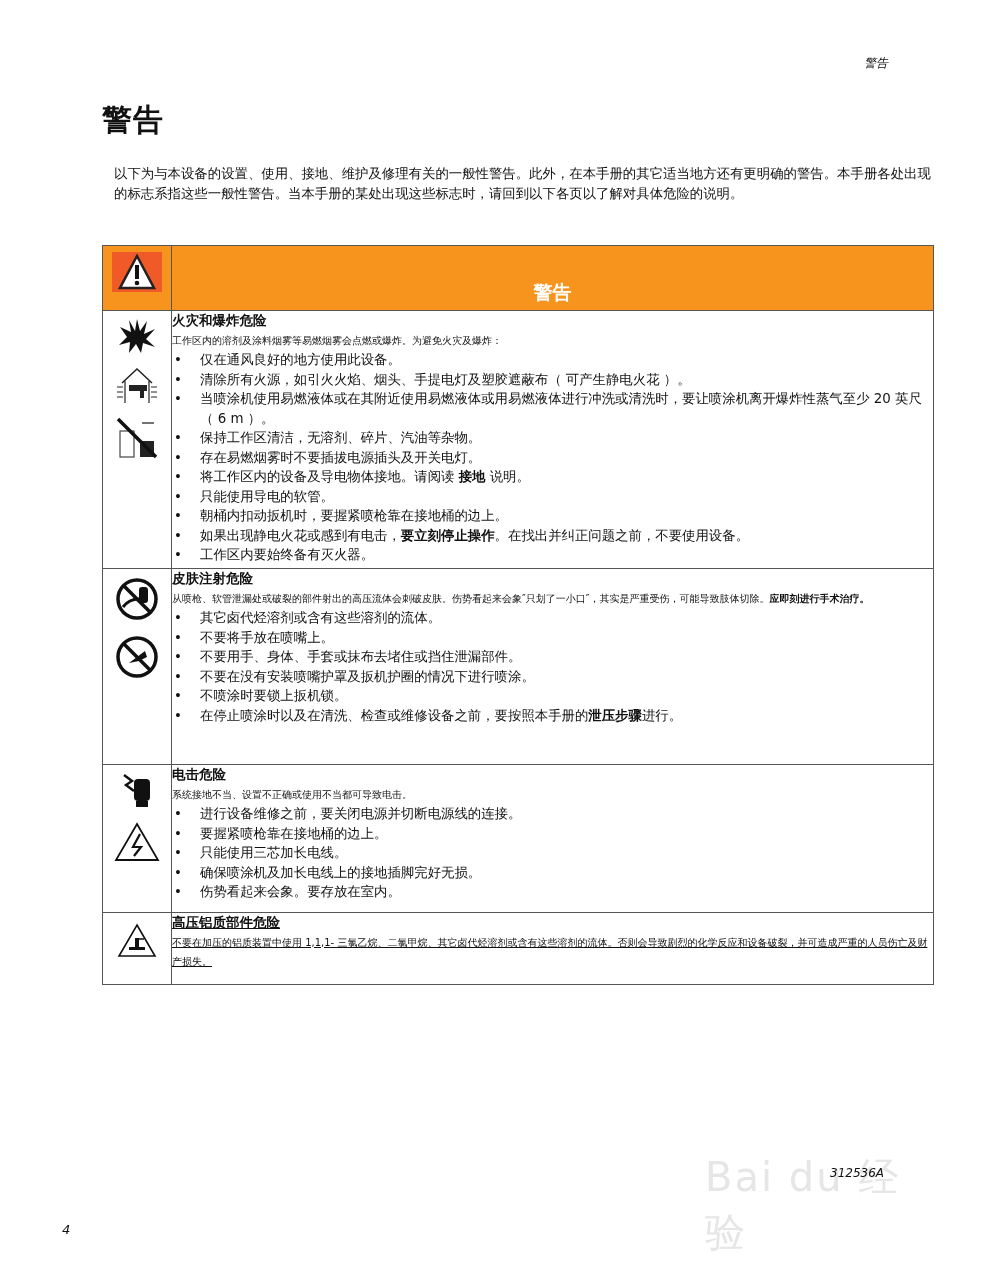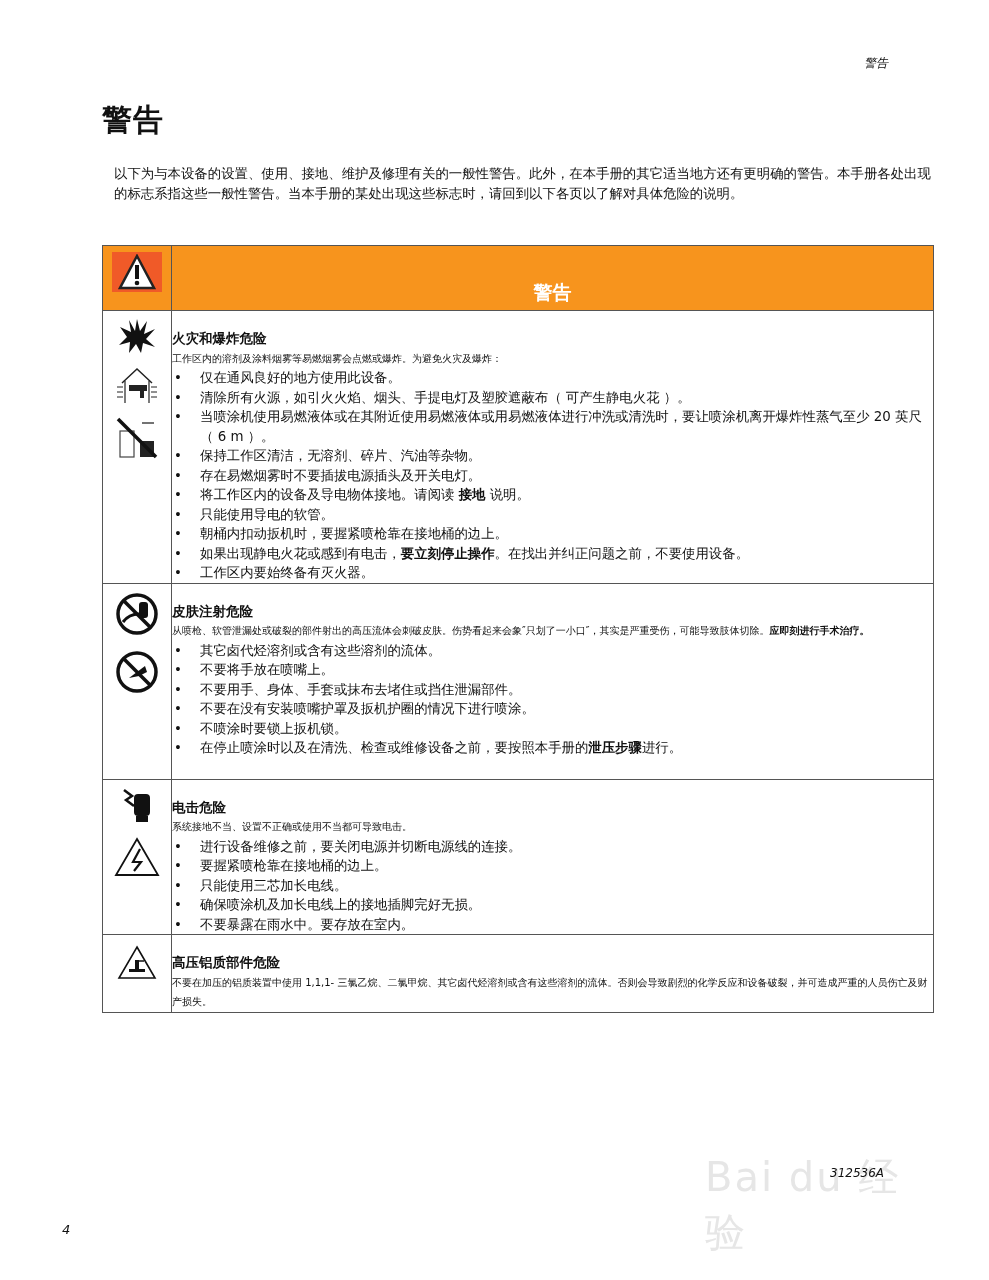--- a/index.html
+++ b/index.html
@@ -16,7 +16,7 @@
   tr.head-row td.text-col { text-align: center; vertical-align: bottom; color: #fff; font-size: 19px; font-weight: bold; padding-bottom: 4px; }
   .big-warn-icon { display: block; margin: 6px auto 0 auto; width: 50px; height: 40px; background: #f05a28; position: relative; }
   .big-warn-icon svg { position: absolute; left: 6px; top: 2px; }
-  .sec-title { font-size: 13.5px; font-weight: bold; line-height: 19.5px; margin-top: 18px; }
+  .sec-title { font-size: 13.5px; font-weight: bold; line-height: 19.5px; margin-top: 0; }
   .sec-desc { font-size: 10px; line-height: 19.5px; }
   ul.bullets { list-style: none; margin: 0; padding: 0; font-size: 13.4px; line-height: 19.5px; }
   ul.bullets li { position: relative; padding-left: 28px; }

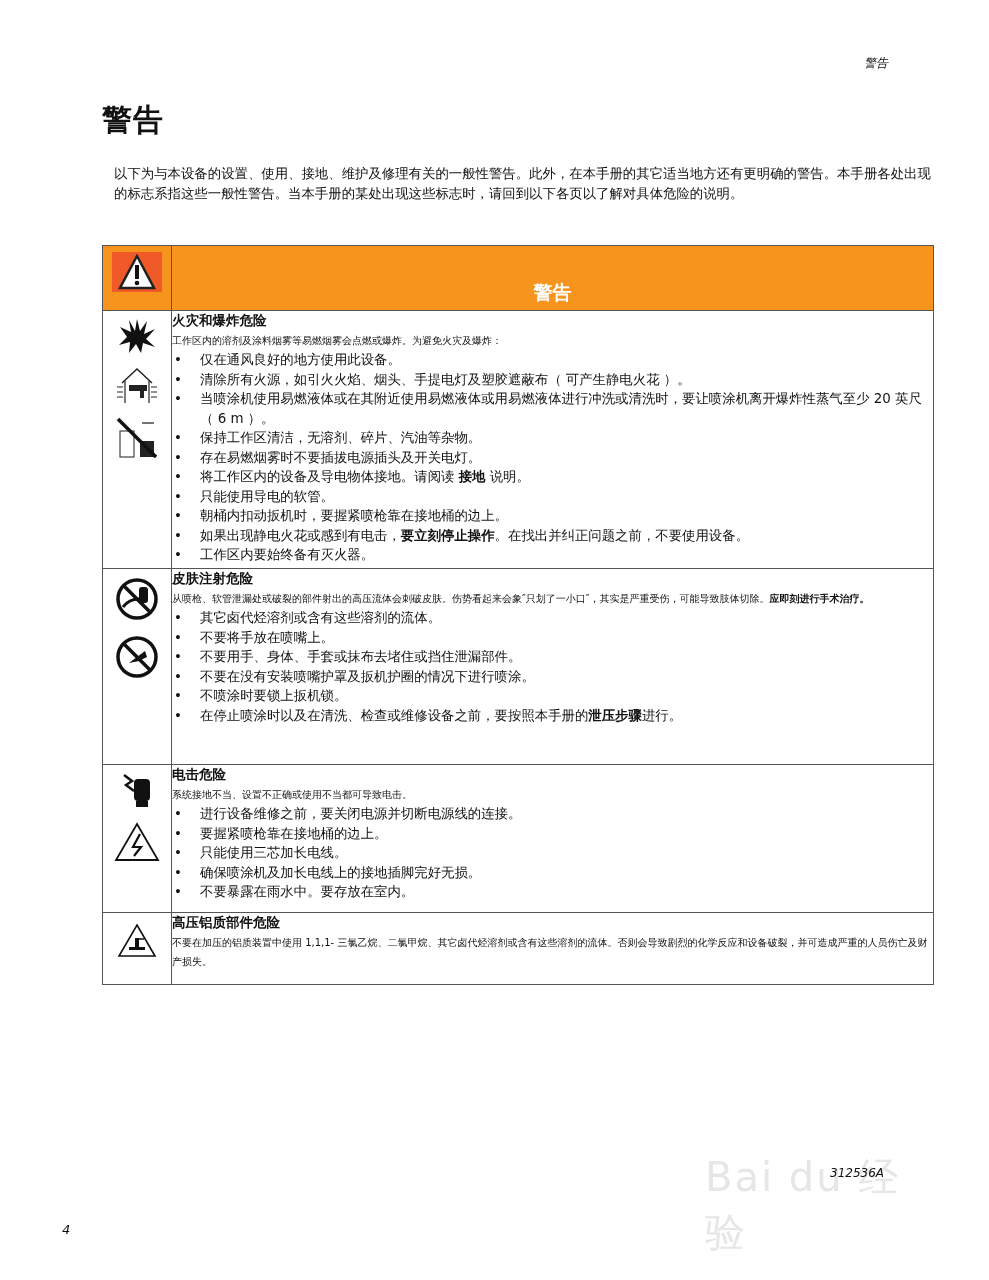--- a/index.html
+++ b/index.html
@@ -166,7 +166,7 @@
         <li>要握紧喷枪靠在接地桶的边上。</li>
         <li>只能使用三芯加长电线。</li>
         <li>确保喷涂机及加长电线上的接地插脚完好无损。</li>
-        <li>不要暴露在雨水中。要存放在室内。</li>
+        <li>伤势看起来会象。要存放在室内。</li>
       </ul>
     </td>
   </tr>

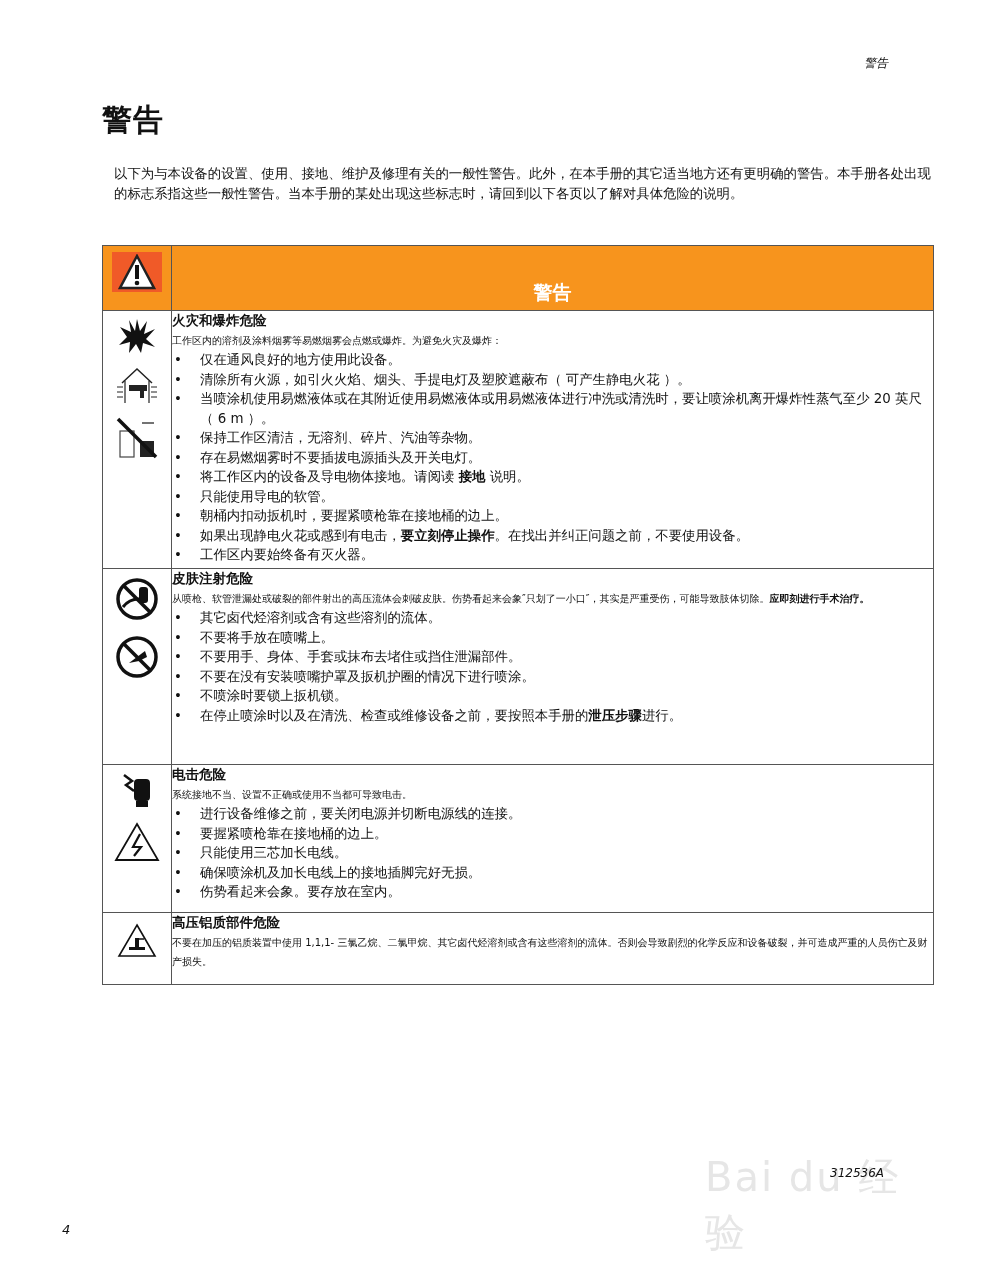--- a/index.html
+++ b/index.html
@@ -26,7 +26,7 @@
   .row-fire { height: 258px; }
   .row-skin { height: 196px; }
   .row-elec { height: 148px; }
-  .row-alu { height: 72px; }
+  .row-alu { height: 72px; text-decoration: underline; }
   .footer-num { position: absolute; top: 1222px; left: 62px; font-size: 13px; font-style: italic; }
   .footer-doc { position: absolute; top: 1166px; left: 830px; font-size: 12px; font-style: italic; }
   .watermark { position: absolute; top: 1150px; left: 705px; width: 230px; height: 80px; color: #e6e6e6; font-weight: normal; pointer-events: none; }

